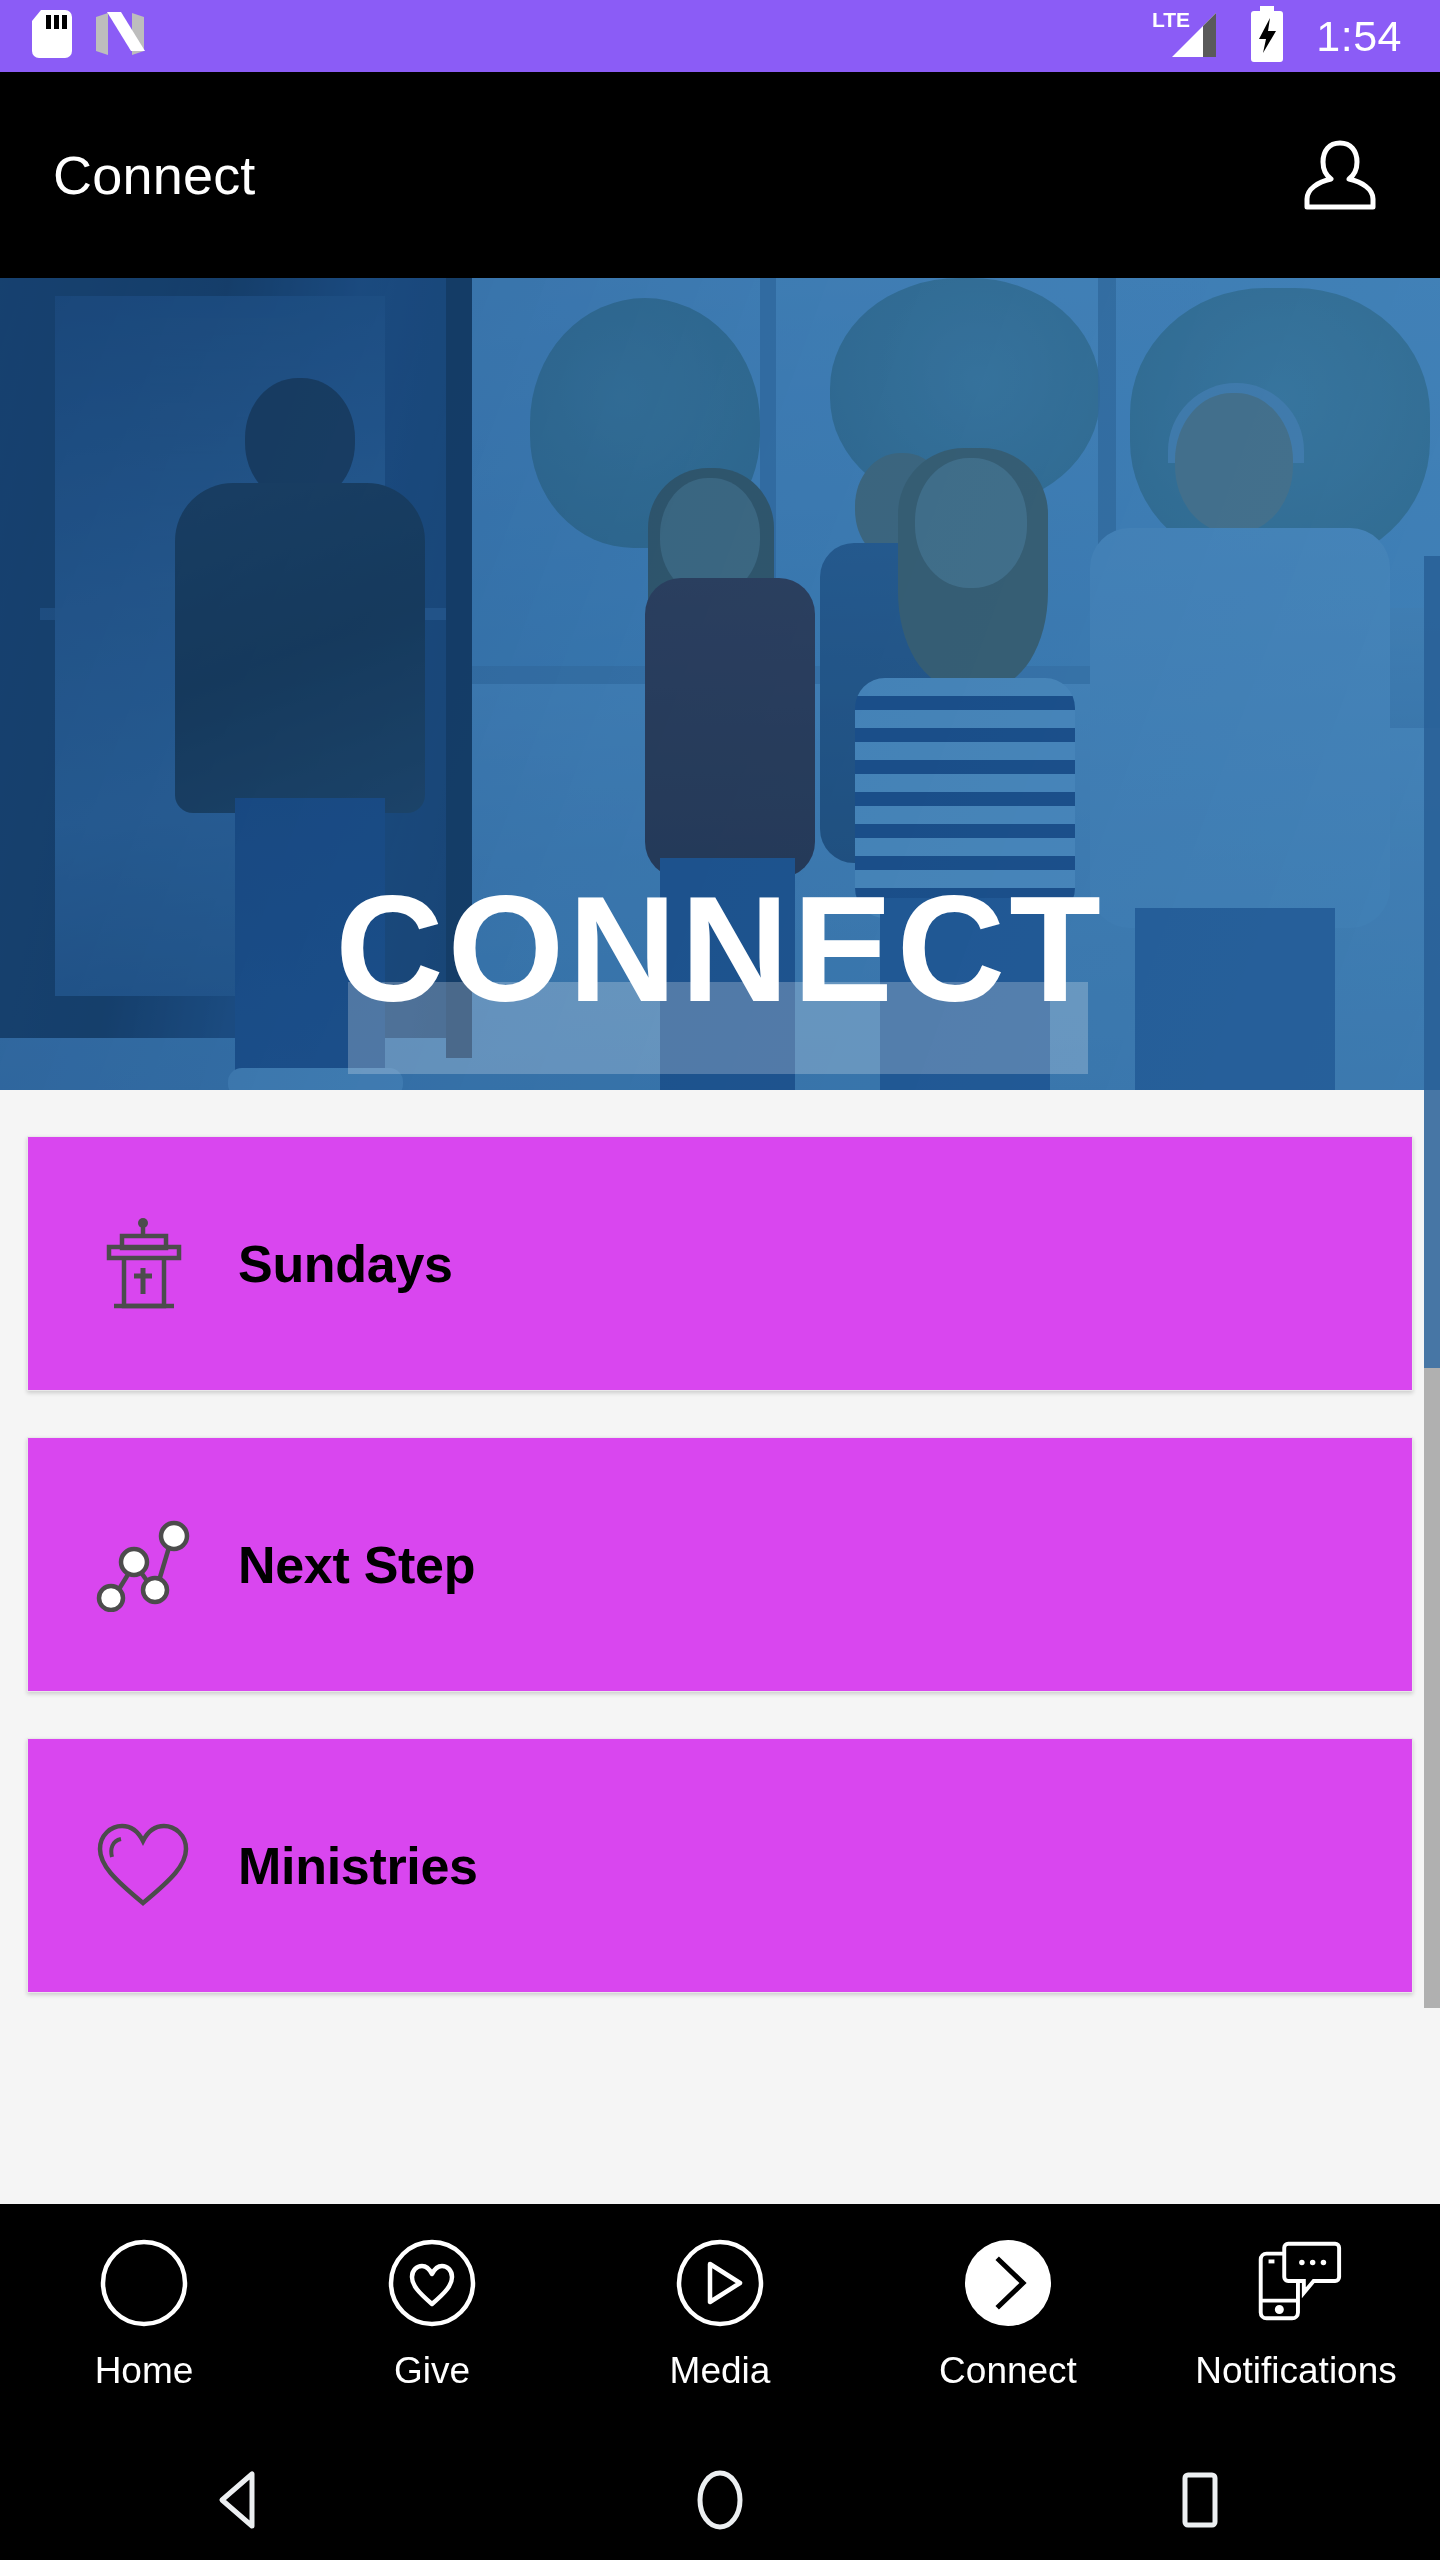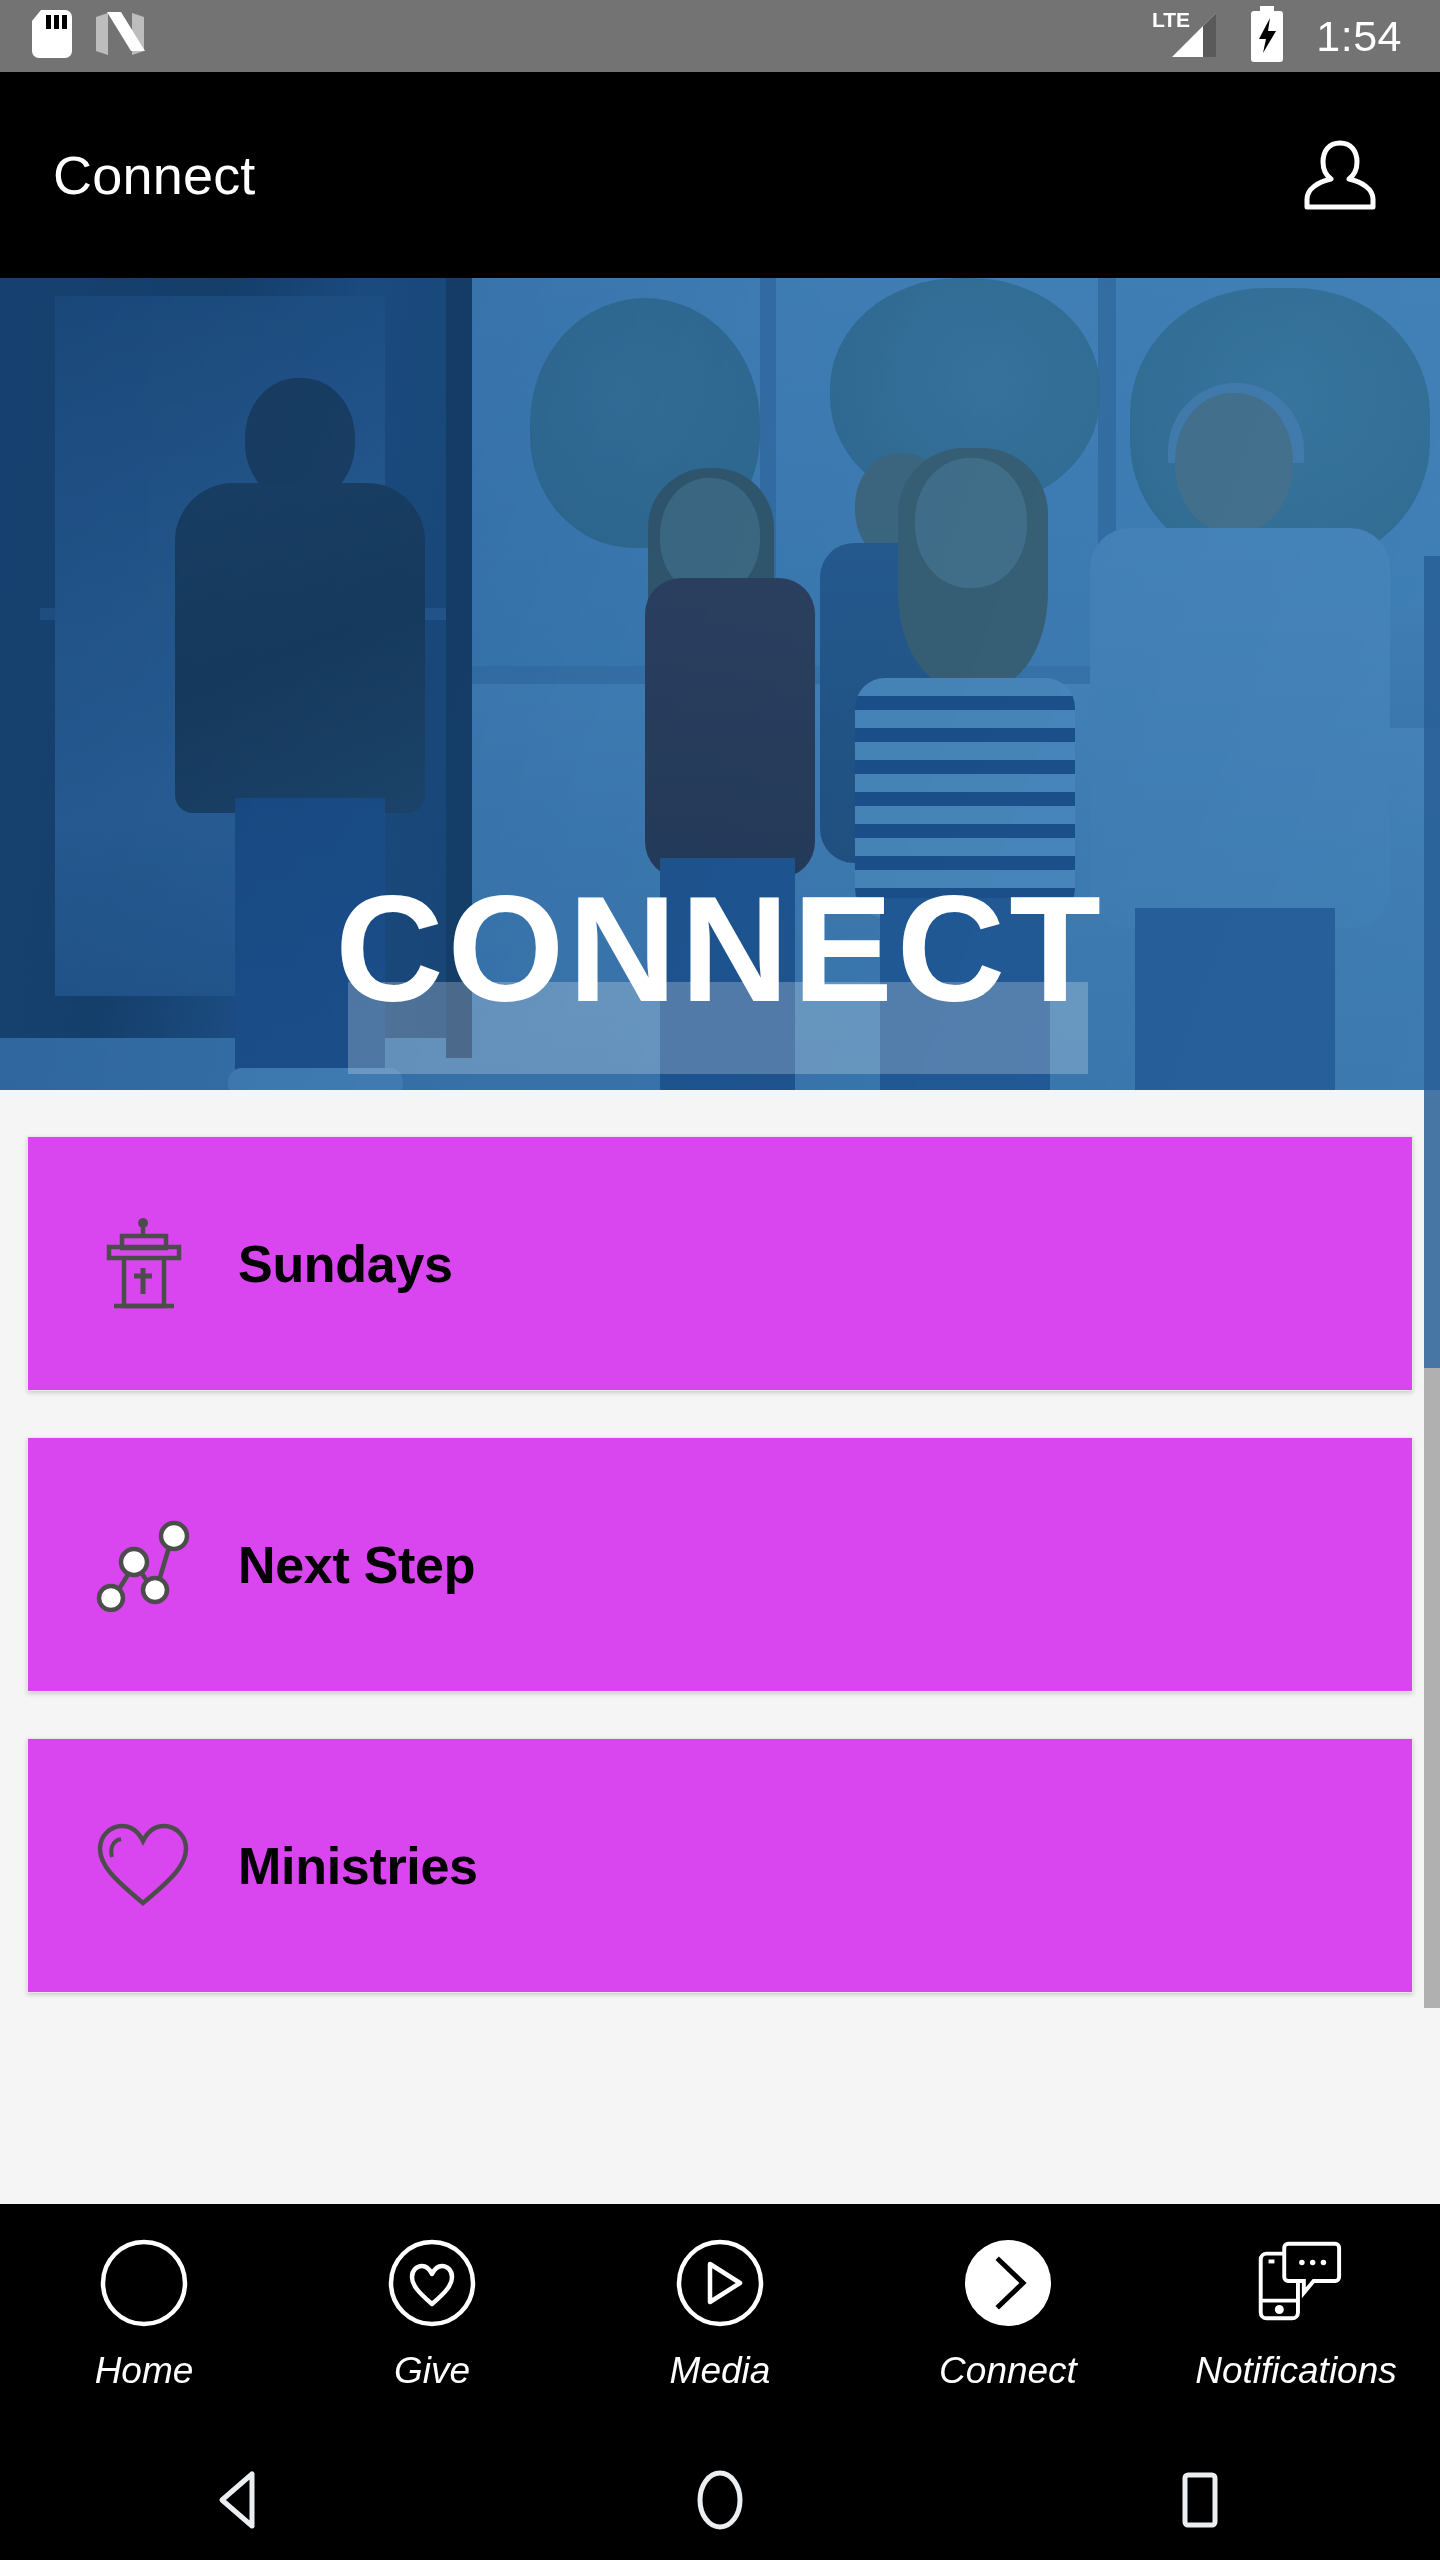--- a/index.html
+++ b/index.html
@@ -14,7 +14,7 @@
   
   #status-bar{
     position:absolute; left:0; top:0; width:1440px; height:72px;
-    background:#737373; display:flex; align-items:center;
+    background:#8b5cf6; display:flex; align-items:center;
   }
   #status-left{ display:flex; align-items:center; gap:22px; padding-left:32px; }
   #status-right{ margin-left:auto; display:flex; align-items:center; gap:24px; padding-right:38px; }

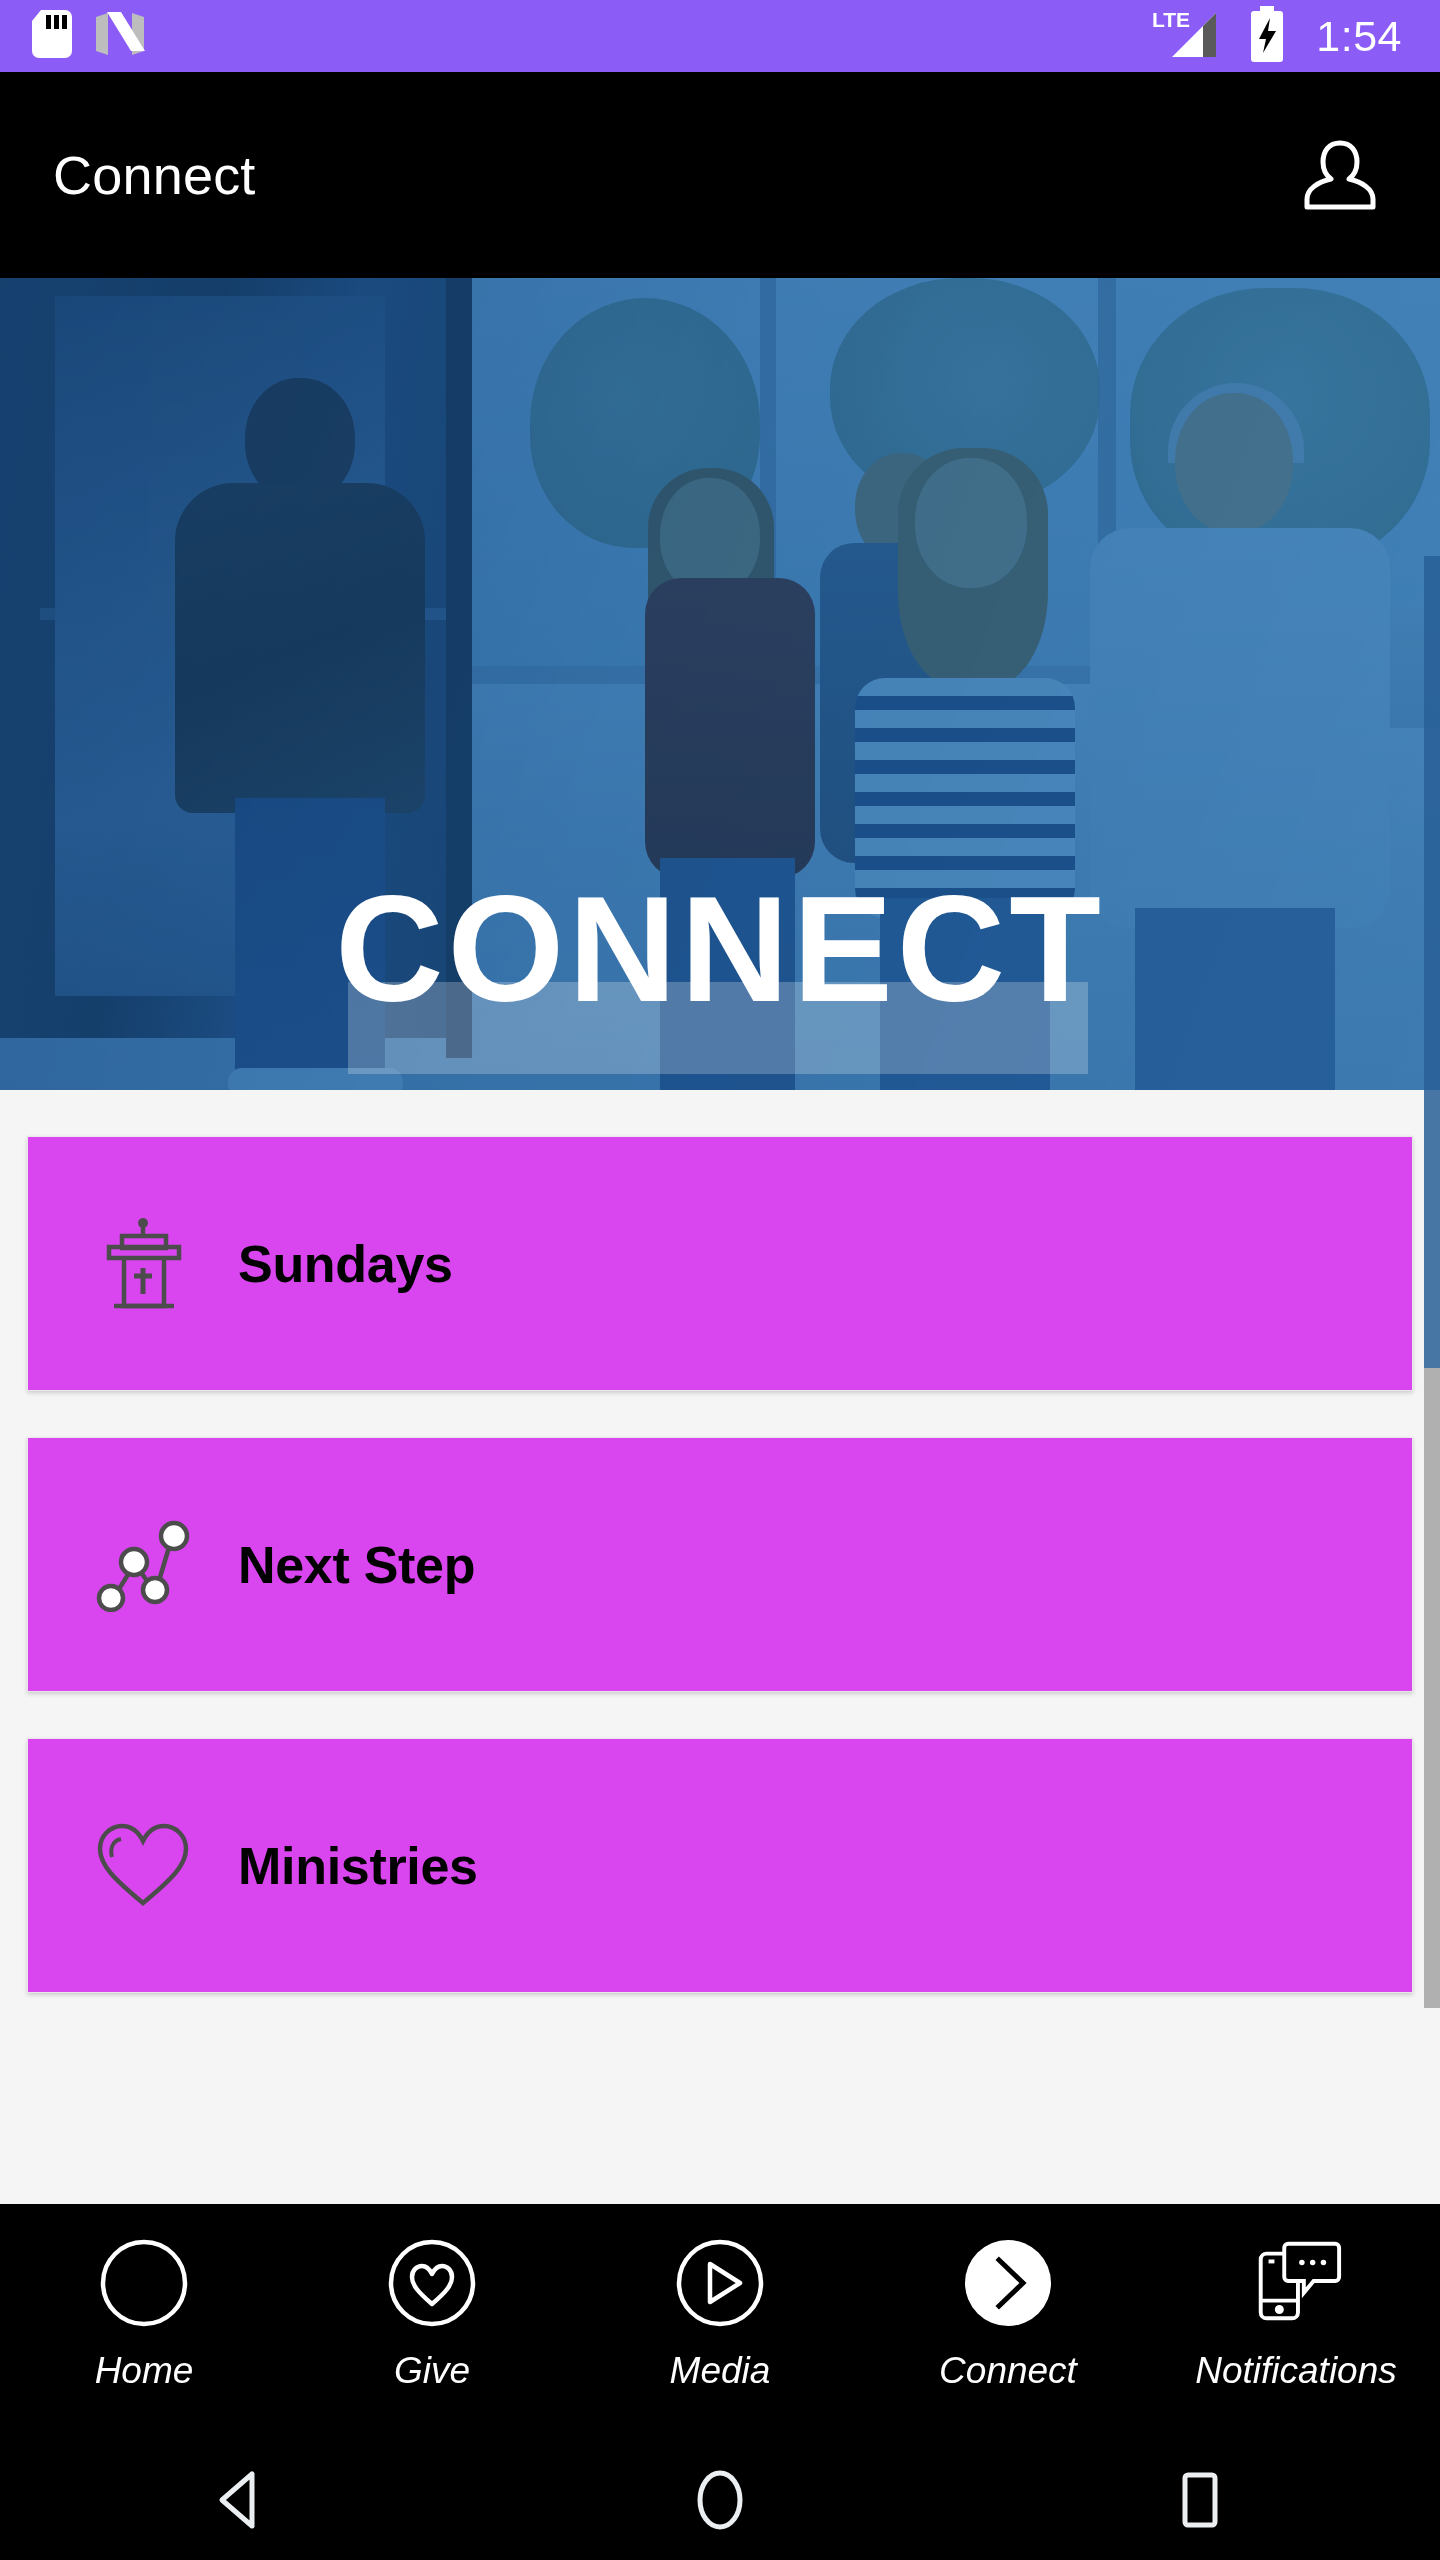--- a/index.html
+++ b/index.html
@@ -152,7 +152,7 @@
   
   #tab-bar{
     position:absolute; left:0; top:2204px; width:1440px; height:240px;
-    background:#000; display:flex; align-items:flex-start;font-style:italic;
+    background:#000; display:flex; align-items:flex-start;
   }
   .tab{
     flex:1 1 0; height:240px; padding-top:30px;

